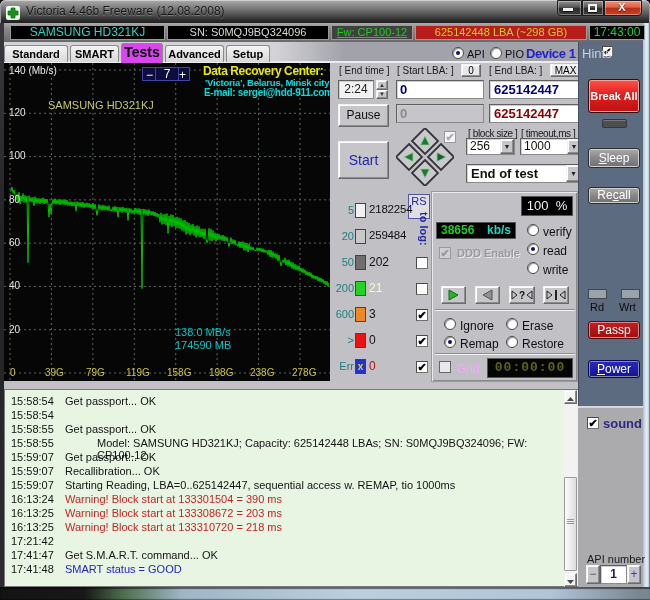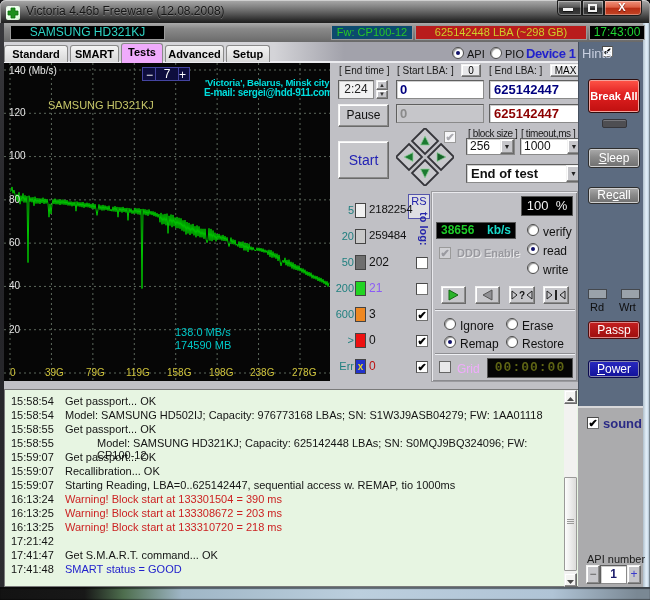--- a/index.html
+++ b/index.html
@@ -35,6 +35,7 @@
 
 <div class="abs" style="left:4px;top:23px;width:639px;height:19px;background:linear-gradient(#ababab,#8a8a8a 30%,#6a6a6a);"></div>
 <div class="abs" style="left:10px;top:25px;width:155px;height:15px;border:1px solid #9a9a9a;background:#000;color:#2fd4c4;font-size:12px;text-align:center;line-height:13px;">SAMSUNG HD321KJ</div>
+<div class="abs" style="left:167px;top:25px;width:162px;height:15px;border:1px solid #9a9a9a;background:#000;color:#d8d8d8;font-size:11px;text-align:center;line-height:13px;">SN: S0MQJ9BQ324096</div>
 <div class="abs" style="left:331px;top:25px;width:82px;height:15px;border:1px solid #9a9a9a;background:#0c4a6e;color:#27c627;font-size:11px;text-align:center;line-height:13px;">Fw: CP100-12</div>
 <div class="abs" style="left:415px;top:25px;width:172px;height:15px;border:1px solid #9a9a9a;background:#b91c1c;color:#cfcf2a;font-size:11px;text-align:center;line-height:13px;">625142448 LBA (~298 GB)</div>
 <div class="abs" style="left:589px;top:25px;width:56px;height:15px;border:1px solid #9a9a9a;background:#000;color:#1fd432;font-size:12px;text-align:center;line-height:13px;">17:43:00</div>

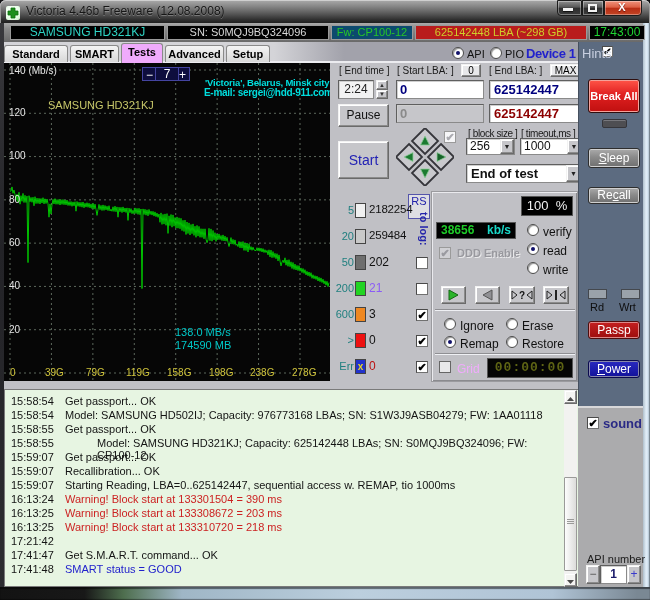--- a/index.html
+++ b/index.html
@@ -36,7 +36,7 @@
 <div class="abs" style="left:4px;top:23px;width:639px;height:19px;background:linear-gradient(#ababab,#8a8a8a 30%,#6a6a6a);"></div>
 <div class="abs" style="left:10px;top:25px;width:155px;height:15px;border:1px solid #9a9a9a;background:#000;color:#2fd4c4;font-size:12px;text-align:center;line-height:13px;">SAMSUNG HD321KJ</div>
 <div class="abs" style="left:167px;top:25px;width:162px;height:15px;border:1px solid #9a9a9a;background:#000;color:#d8d8d8;font-size:11px;text-align:center;line-height:13px;">SN: S0MQJ9BQ324096</div>
-<div class="abs" style="left:331px;top:25px;width:82px;height:15px;border:1px solid #9a9a9a;background:#0c4a6e;color:#27c627;font-size:11px;text-align:center;line-height:13px;">Fw: CP100-12</div>
+<div class="abs" style="left:331px;top:25px;width:82px;height:15px;border:1px solid #9a9a9a;background:#404040;color:#27c627;font-size:11px;text-align:center;line-height:13px;text-decoration:underline;">Fw: CP100-12</div>
 <div class="abs" style="left:415px;top:25px;width:172px;height:15px;border:1px solid #9a9a9a;background:#b91c1c;color:#cfcf2a;font-size:11px;text-align:center;line-height:13px;">625142448 LBA (~298 GB)</div>
 <div class="abs" style="left:589px;top:25px;width:56px;height:15px;border:1px solid #9a9a9a;background:#000;color:#1fd432;font-size:12px;text-align:center;line-height:13px;">17:43:00</div>
 

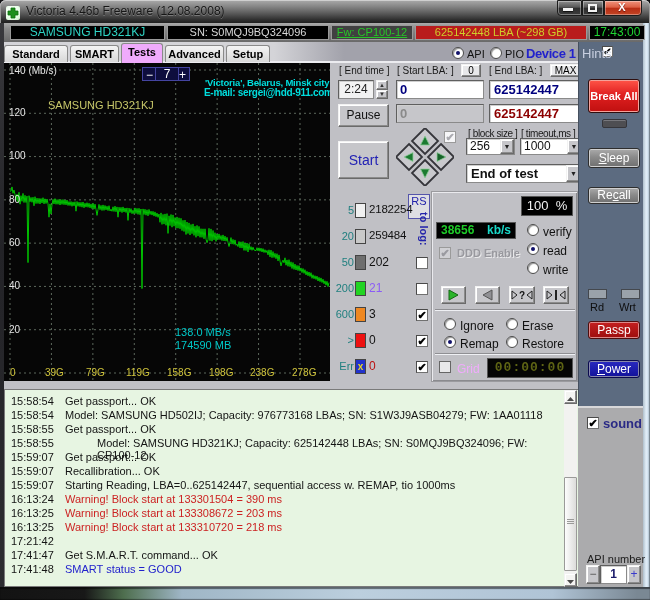--- a/index.html
+++ b/index.html
@@ -44,7 +44,7 @@
 <div class="abs" style="left:4px;top:61px;width:574px;height:2px;background:#ececf0;"></div>
 <div class="abs" style="left:4px;top:45px;width:64px;height:17px;background:linear-gradient(#f4f4f4,#d8d8d8);border:1px solid #8a8a8a;border-bottom:none;border-radius:3px 3px 0 0;font-size:11px;font-weight:bold;text-align:center;line-height:16px;">Standard</div>
 <div class="abs" style="left:70px;top:45px;width:49px;height:17px;background:linear-gradient(#f4f4f4,#d8d8d8);border:1px solid #8a8a8a;border-bottom:none;border-radius:3px 3px 0 0;font-size:11px;font-weight:bold;text-align:center;line-height:16px;">SMART</div>
-<div class="abs" style="left:121px;top:43px;width:42px;height:20px;background:#f0abfc;border:1px solid #8a8a8a;border-bottom:none;border-radius:3px 3px 0 0;font-size:11px;font-weight:bold;text-align:center;line-height:16px;">Tests</div>
+<div class="abs" style="left:121px;top:43px;width:42px;height:20px;background:#d946ef;border:1px solid #8a8a8a;border-bottom:none;border-radius:3px 3px 0 0;font-size:14px;font-weight:bold;text-align:center;line-height:16px;">Tests</div>
 <div class="abs" style="left:165px;top:45px;width:59px;height:17px;background:linear-gradient(#f4f4f4,#d8d8d8);border:1px solid #8a8a8a;border-bottom:none;border-radius:3px 3px 0 0;font-size:11px;font-weight:bold;text-align:center;line-height:16px;">Advanced</div>
 <div class="abs" style="left:226px;top:45px;width:44px;height:17px;background:linear-gradient(#f4f4f4,#d8d8d8);border:1px solid #8a8a8a;border-bottom:none;border-radius:3px 3px 0 0;font-size:11px;font-weight:bold;text-align:center;line-height:16px;">Setup</div>
 <div class="abs radio" style="left:452px;top:47px;">

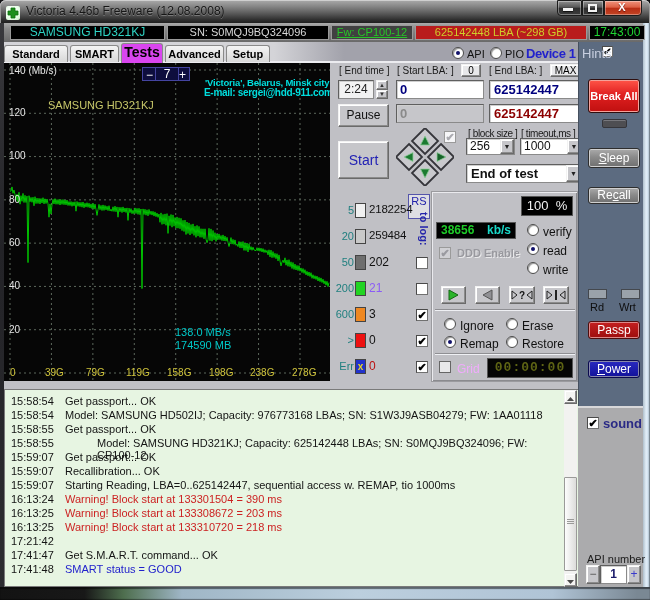--- a/index.html
+++ b/index.html
@@ -95,6 +95,7 @@
 <div class="abs" style="left:246px;top:304px;color:#cfc33b;font-size:10px;">238G</div>
 <div class="abs" style="left:288px;top:304px;color:#cfc33b;font-size:10px;">278G</div>
 <div class="abs" style="left:44px;top:36px;color:#c8c86a;font-size:11px;white-space:nowrap;">SAMSUNG HD321KJ</div>
+<div class="abs" style="left:199px;top:1px;color:#e8e800;font-size:12px;font-weight:bold;letter-spacing:-0.4px;white-space:nowrap;">Data Recovery Center:</div>
 <div class="abs" style="left:201px;top:14px;color:#00dede;font-size:9.5px;font-weight:bold;letter-spacing:-0.2px;white-space:nowrap;">'Victoria', Belarus, Minsk city</div>
 <div class="abs" style="left:200px;top:24px;color:#00dede;font-size:10px;font-weight:bold;letter-spacing:-0.3px;white-space:nowrap;">E-mail: sergei@hdd-911.com</div>
 <div class="abs" style="left:171px;top:263px;color:#00c8c8;font-size:11px;white-space:nowrap;">138.0 MB/s</div>

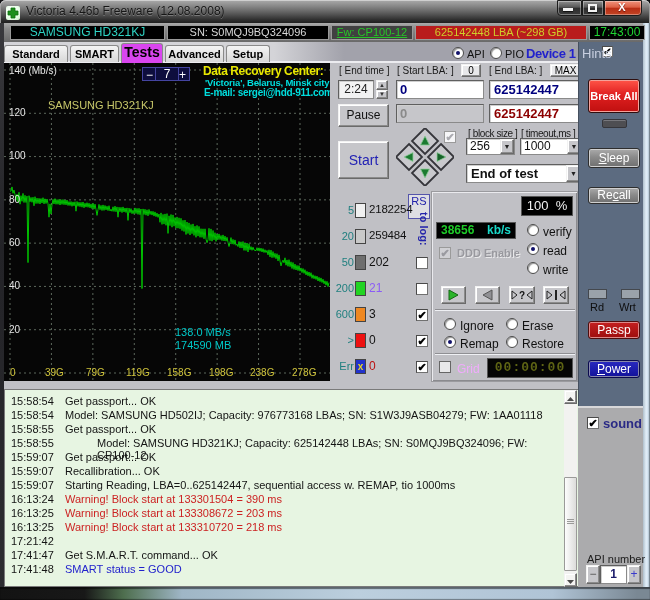--- a/index.html
+++ b/index.html
@@ -167,7 +167,7 @@
 <div class="abs cb" style="left:416px;top:257px;"></div>
 <div class="abs" style="left:332px;top:282px;width:22px;text-align:right;color:#1f7f7f;font-size:11px;">200</div>
 <div class="abs" style="left:355px;top:281px;width:11px;height:15px;background:#22d422;border:1px solid #444;"></div>
-<div class="abs" style="left:369px;top:281px;font-size:12px;color:#8b5cf6;">21</div>
+<div class="abs" style="left:369px;top:281px;font-size:12px;color:#fef9c3;">21</div>
 <div class="abs cb" style="left:416px;top:283px;"></div>
 <div class="abs" style="left:332px;top:308px;width:22px;text-align:right;color:#1f7f7f;font-size:11px;">600</div>
 <div class="abs" style="left:355px;top:307px;width:11px;height:15px;background:#ee8822;border:1px solid #444;"></div>

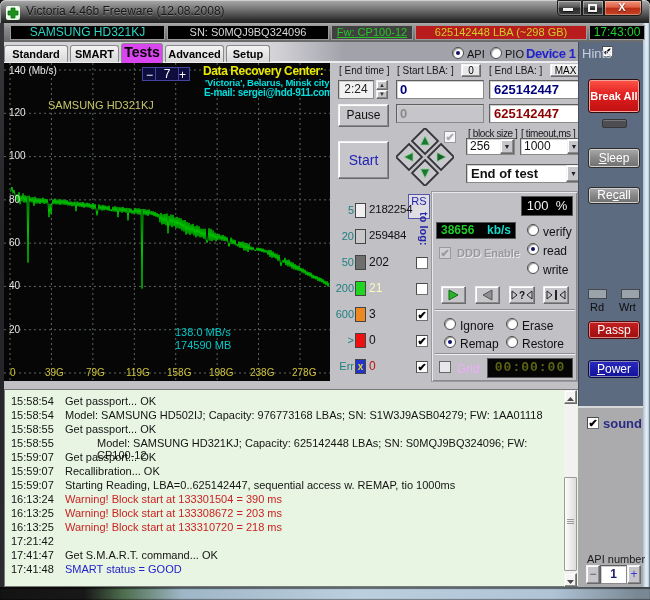--- a/index.html
+++ b/index.html
@@ -262,7 +262,6 @@
       <div style="position:absolute;left:7px;top:6px;color:#141414;">15:58:54</div>
       <div style="position:absolute;left:61px;top:6px;color:#141414;">Get passport... OK</div>
       <div style="position:absolute;left:7px;top:20px;color:#141414;">15:58:54</div>
-      <div style="position:absolute;left:61px;top:20px;color:#141414;">Model: SAMSUNG HD502IJ; Capacity: 976773168 LBAs; SN: S1W3J9ASB04279; FW: 1AA01118</div>
       <div style="position:absolute;left:7px;top:34px;color:#141414;">15:58:55</div>
       <div style="position:absolute;left:61px;top:34px;color:#141414;">Get passport... OK</div>
       <div style="position:absolute;left:7px;top:48px;color:#141414;">15:58:55</div>

